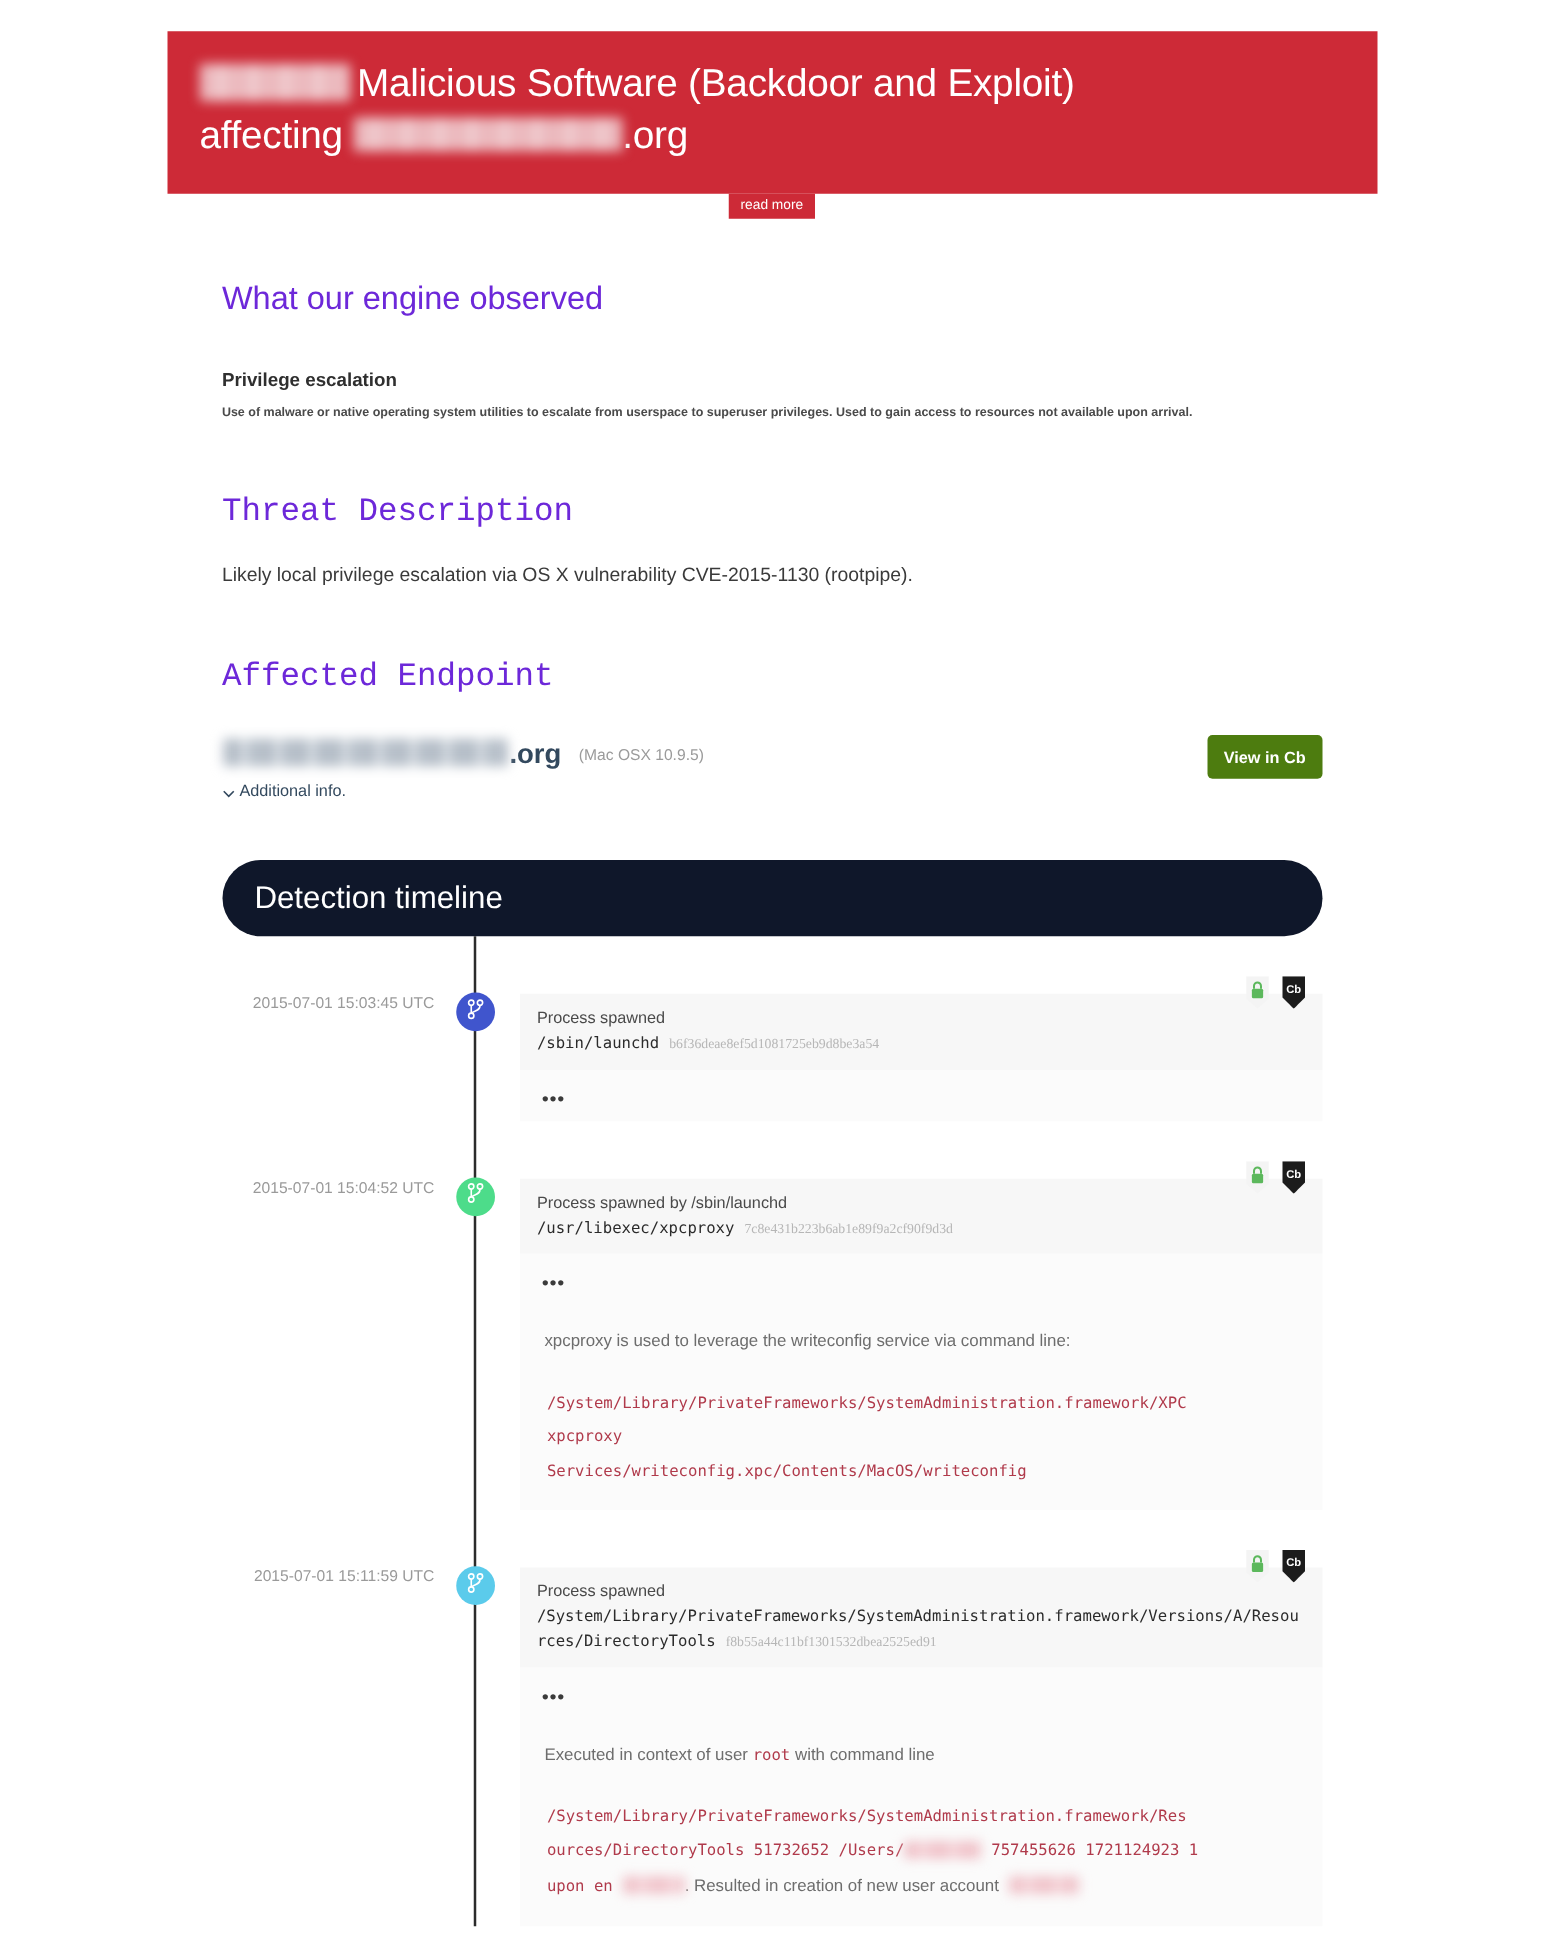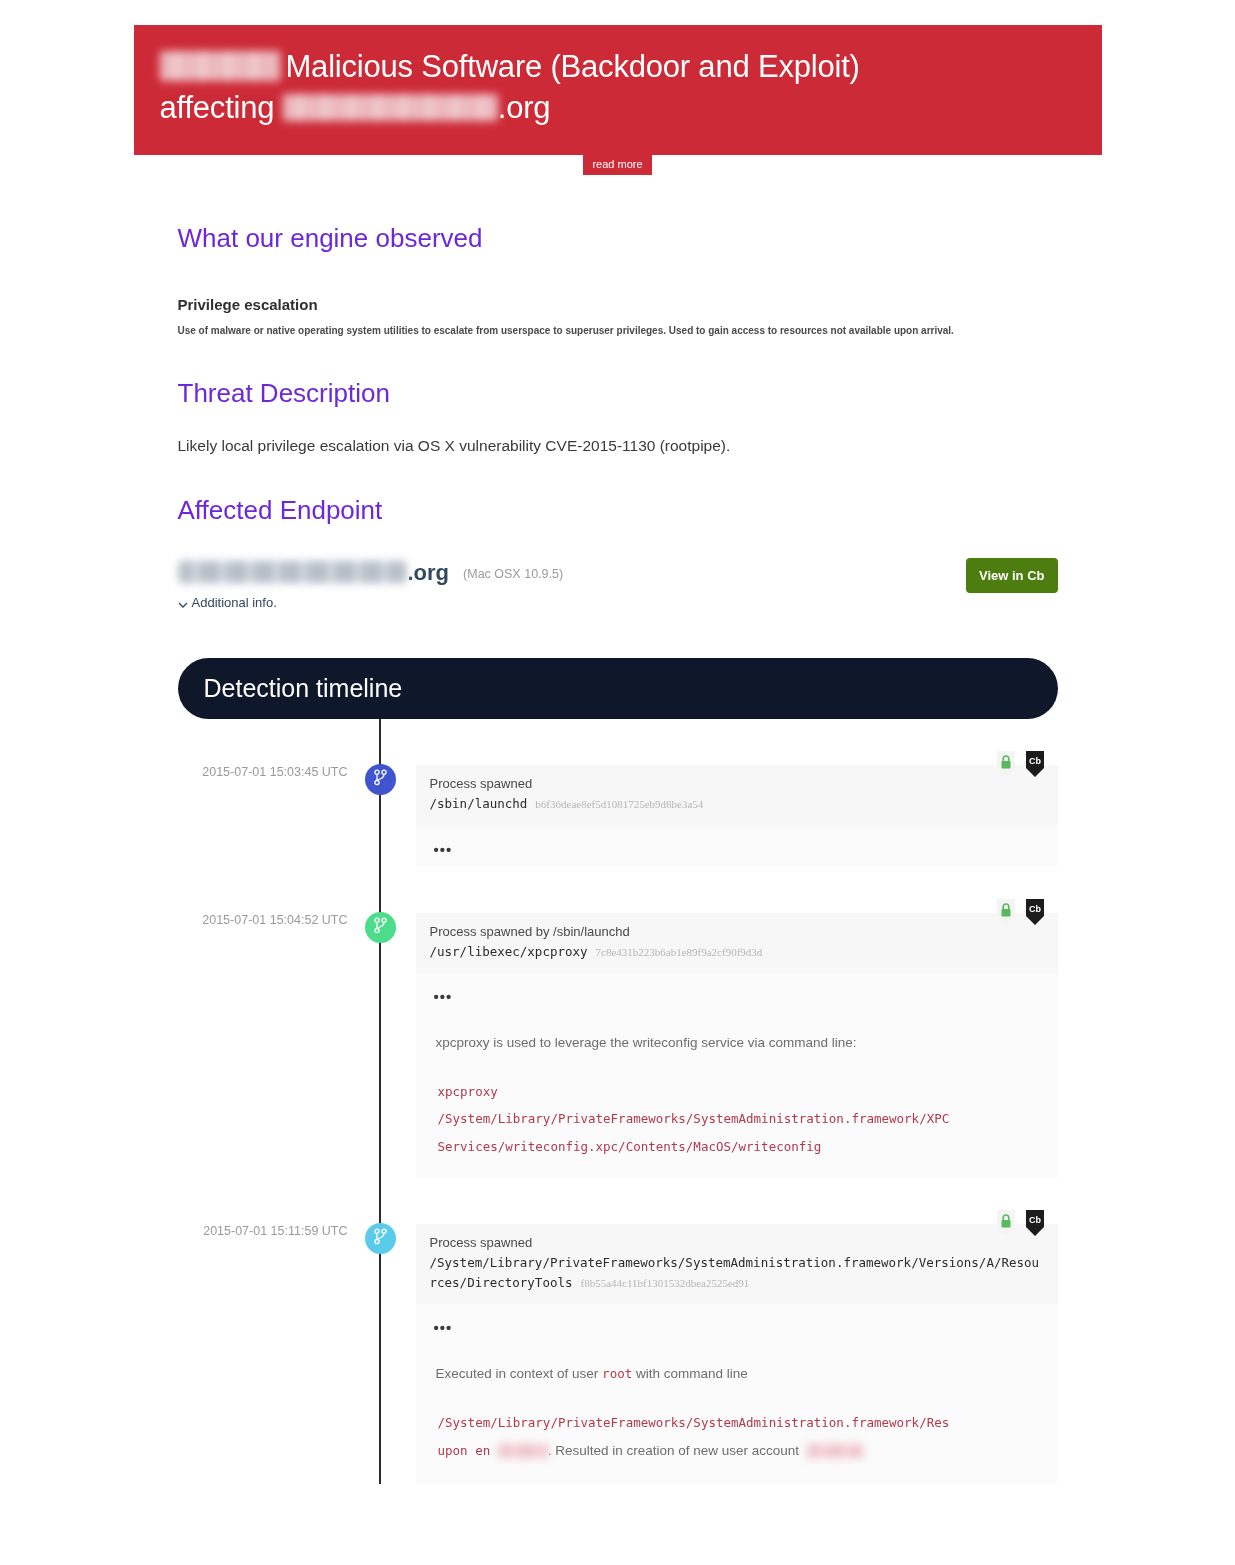--- a/index.html
+++ b/index.html
@@ -62,7 +62,7 @@
     margin: 48px 0 0 0;
     letter-spacing: 0px;
   }
-  h2.section-head.tight { margin-top: 40px; }
+  h2.section-head.tight { margin-top: 56px; font-family: Liberation Mono, monospace; }
 
   .obs-title {
     font-size: 15px;

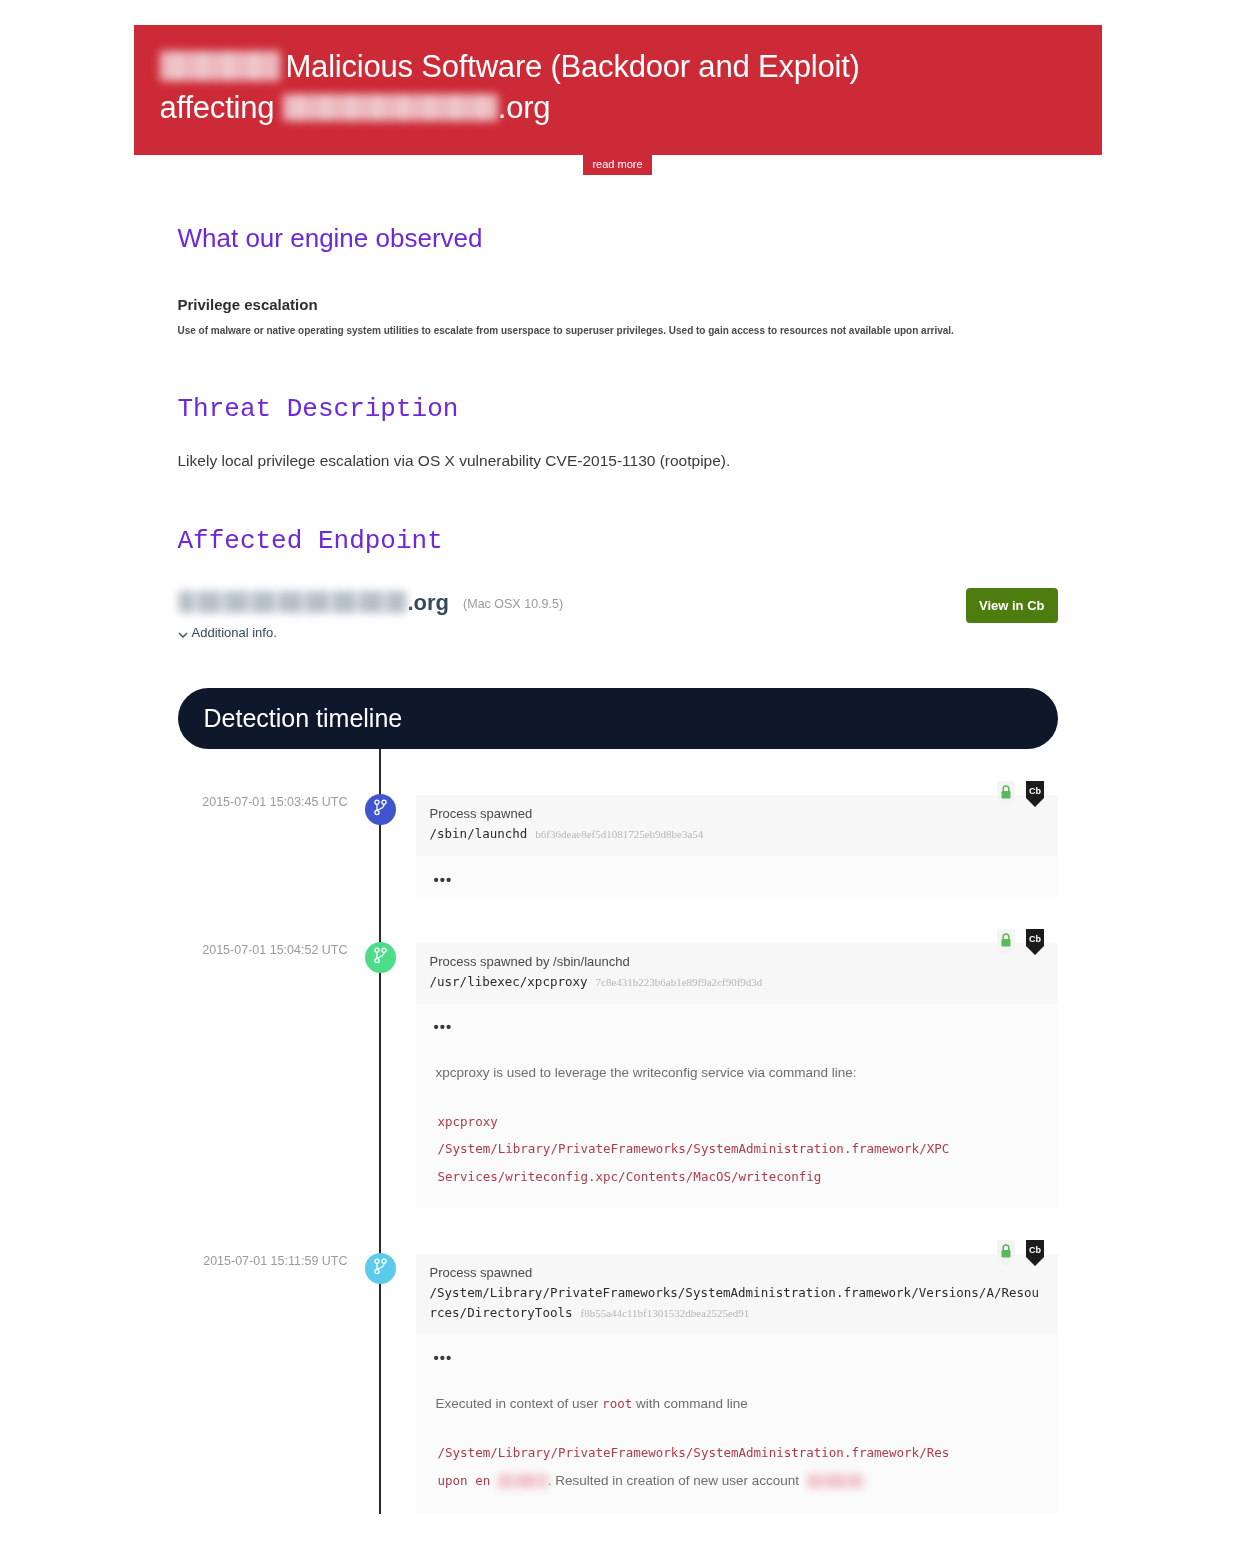--- a/index.html
+++ b/index.html
@@ -381,8 +381,8 @@
           <div class="dots">•••</div>
           <div class="detail-text">xpcproxy is used to leverage the writeconfig service via command line:</div>
           <div class="cmd">
+            <div>/System/Library/PrivateFrameworks/SystemAdministration.framework/XPC</div>
             <div>xpcproxy</div>
-            <div>/System/Library/PrivateFrameworks/SystemAdministration.framework/XPC</div>
             <div>Services/writeconfig.xpc/Contents/MacOS/writeconfig</div>
           </div>
         </div>

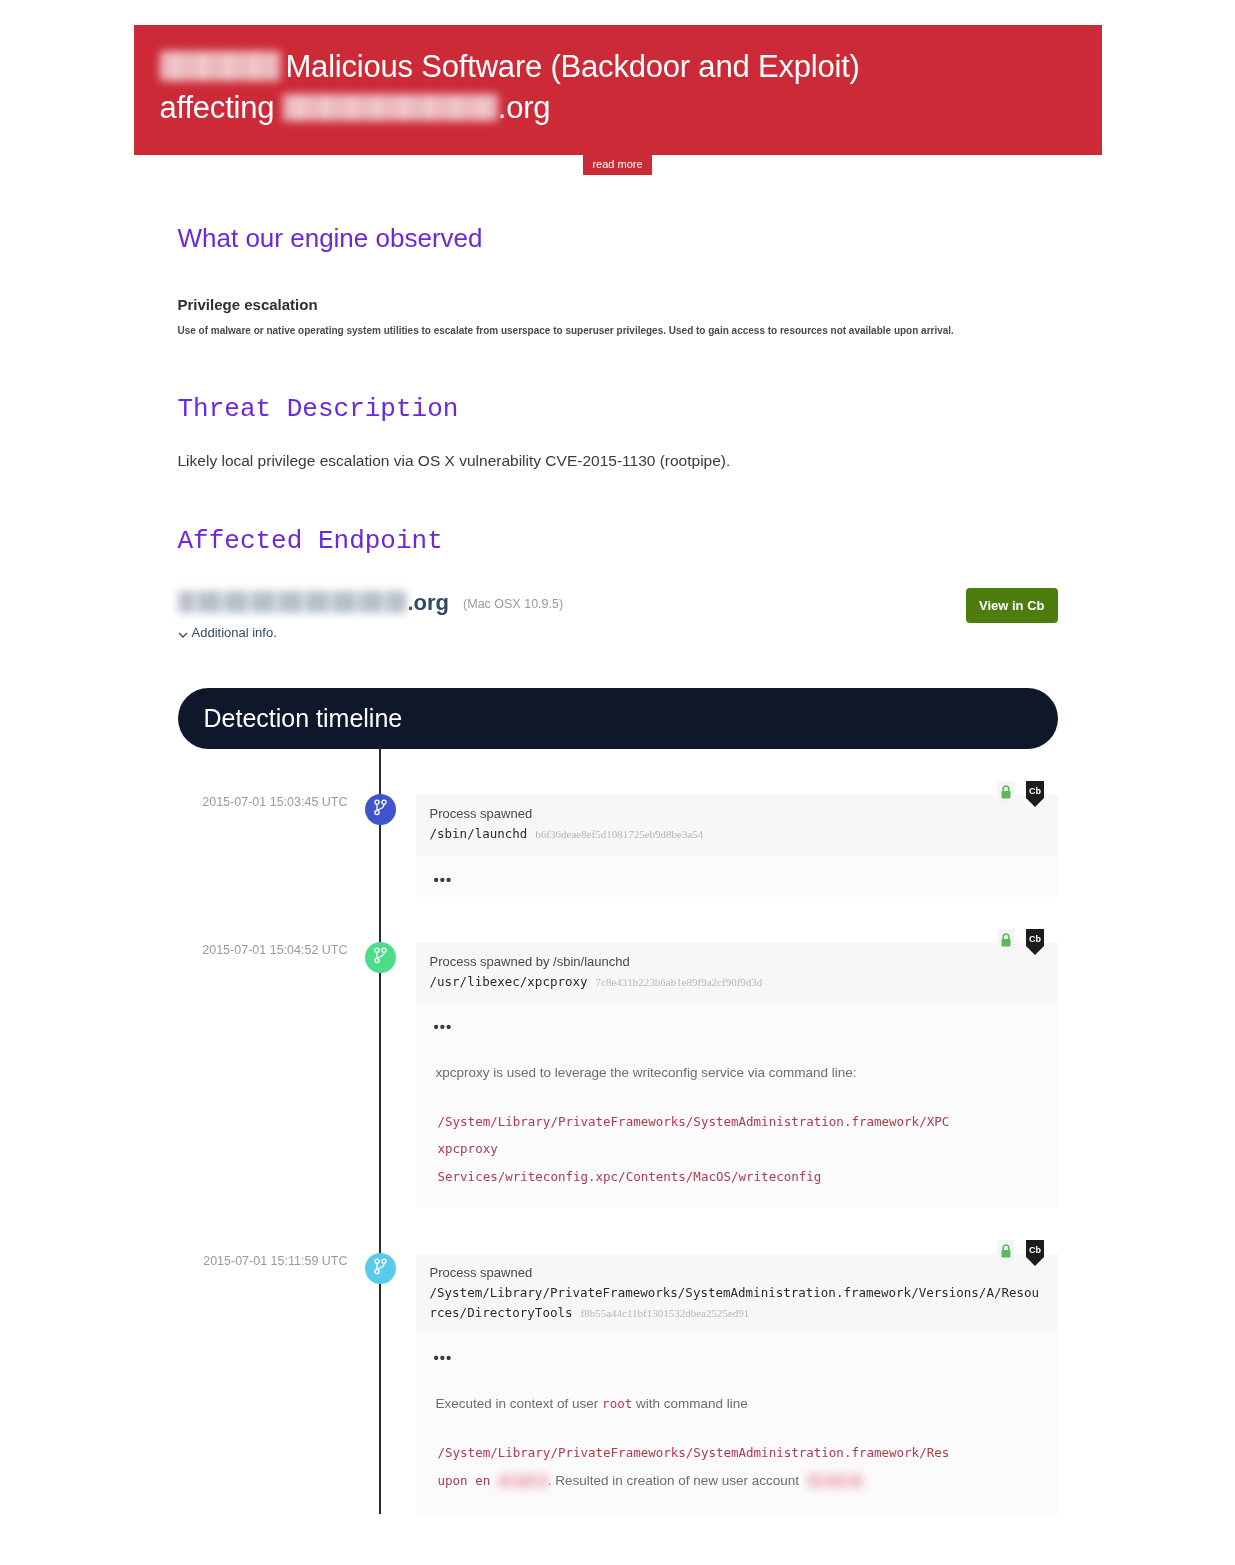--- a/index.html
+++ b/index.html
@@ -438,6 +438,10 @@
           <div class="cmd">
             <div>/System/Library/PrivateFrameworks/SystemAdministration.framework/Res</div>
             <div>
+              <span>ources/DirectoryTools 51732652 /Users/</span><span class="redact on-pink redact-inline" style="width:62px"></span>
+              <span>757455626 1721124923 1</span>
+            </div>
+            <div>
               <span>upon en</span>
               <span class="redact on-pink redact-inline" style="width:50px"></span><span class="plain">. Resulted in creation of new user account</span>
               <span class="redact on-pink redact-inline" style="width:56px"></span>

